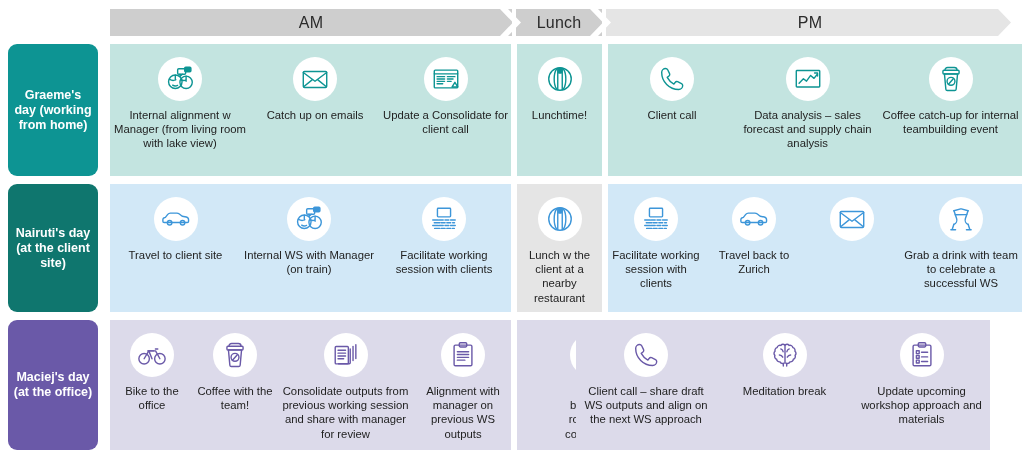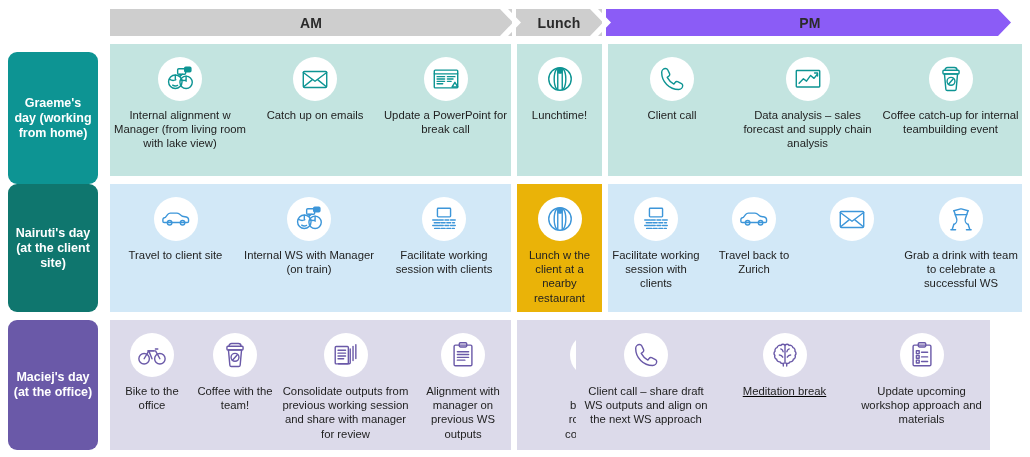--- a/index.html
+++ b/index.html
@@ -17,7 +17,7 @@
     display: flex; align-items: center; justify-content: center;
   }
   .timeseg .caplabel {
-    font-size: 14px; font-weight: bold; color: #2b2b2b;
+    font-size: 16px; font-weight: normal; color: #2b2b2b;
     letter-spacing: .2px; line-height: 1;
   }
   

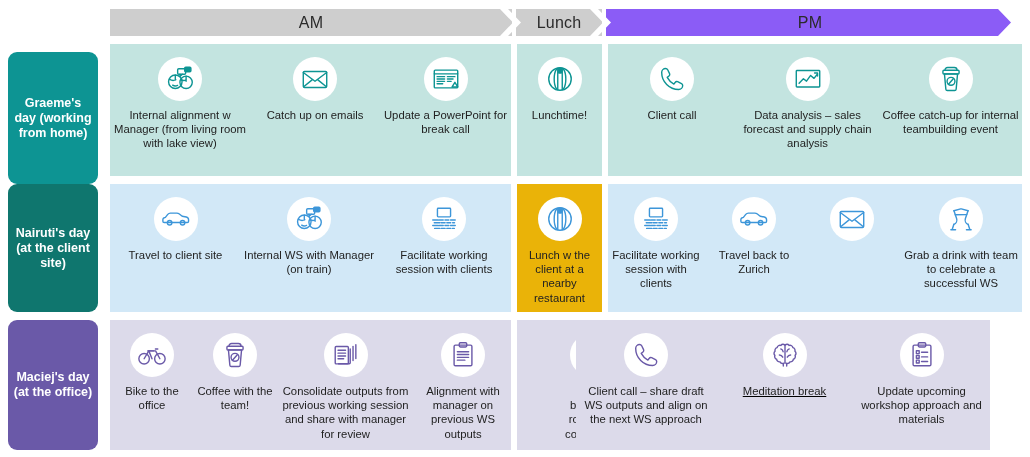--- a/index.html
+++ b/index.html
@@ -88,7 +88,7 @@
       <div class="timeseg" style="left:516px;width:86px;top:9px;background:#cecece;">
         <span class="caplabel" style="color:#2b2b2b;">Lunch</span>
       </div>
-      <div class="timeseg" style="left:606px;width:408px;top:9px;background:#8b5cf6;">
+      <div class="timeseg" style="left:606px;width:408px;top:9px;background:#e5e5e5;">
         <span class="caplabel" style="color:#2b2b2b;">PM</span>
       </div>
       <div class="notch" style="left:500px;"></div>

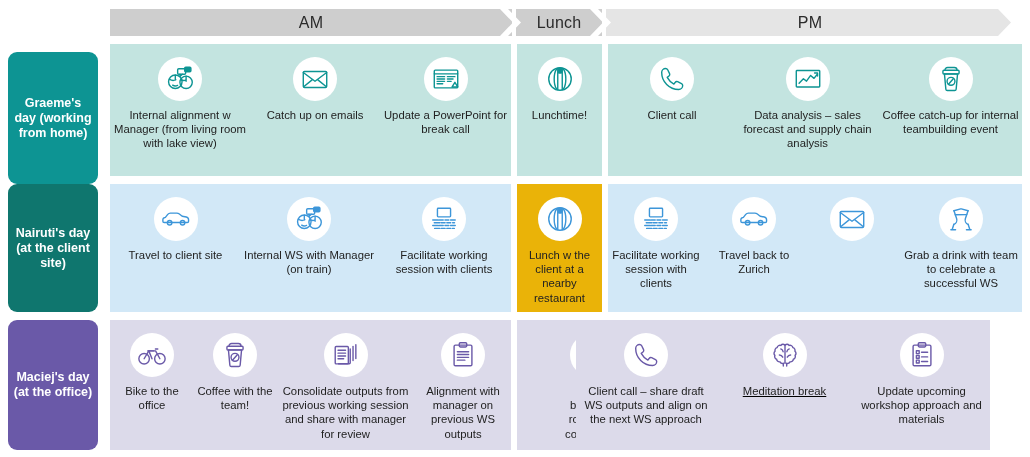--- a/index.html
+++ b/index.html
@@ -97,7 +97,7 @@
     </div>
   <div id="rows-layer">
       <div class="row t-teal" style="top:44px;height:132px;">
-        <div class="rowlabel" style="top:8px;height:132px;background:#0d9493;text-align:center;">
+        <div class="rowlabel" style="top:0;height:132px;background:#0d9493;text-align:center;">
           <span>Graeme's day (working from home)</span>
         </div>
         <div class="panel" style="left:110px;width:401px;height:132px;background:#c3e4e0;">

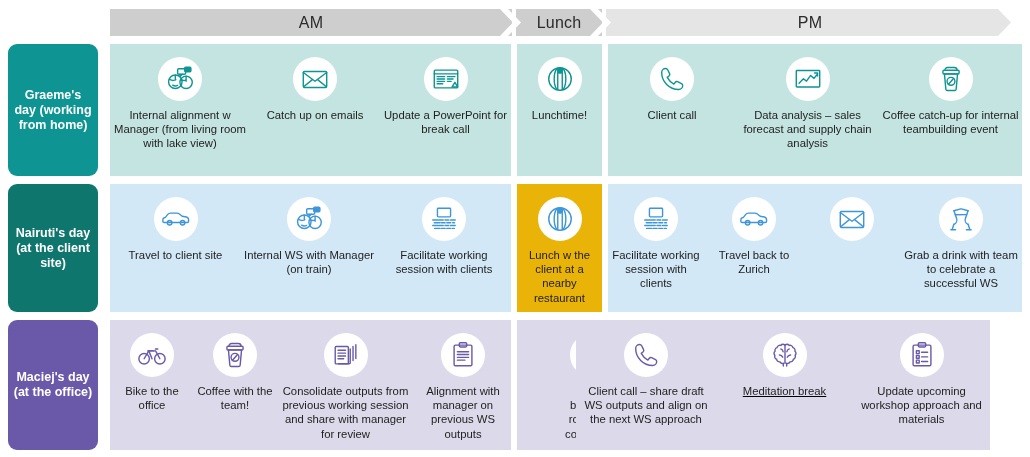--- a/index.html
+++ b/index.html
@@ -136,7 +136,7 @@
                   <path d="M22.5 24.5l3-5 3 5z"></path>
                 </svg>
               </span>
-              <span class="celltext">Update a PowerPoint for break call</span>
+              <span class="celltext">Update a Consolidate for client call</span>
             </div>
           </div>
         </div>

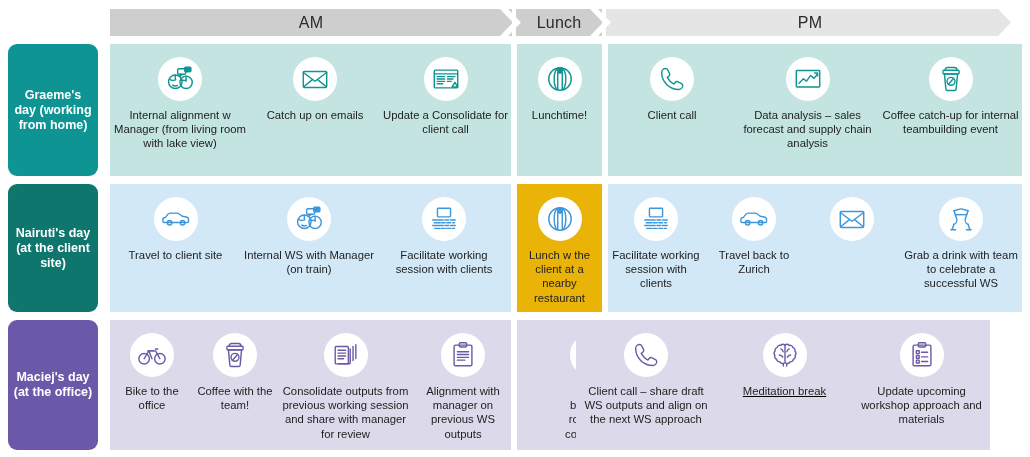--- a/index.html
+++ b/index.html
@@ -234,7 +234,7 @@
             </div>
           </div>
         </div>
-        <div class="panel" style="left:517px;width:85px;height:128px;background:#eab308;">
+        <div class="panel" style="left:517px;width:85px;height:128px;background:#e5e5e5;">
           <div class="cells">
             <div class="cell" style="width:85px;">
               <span class="iconwrap">

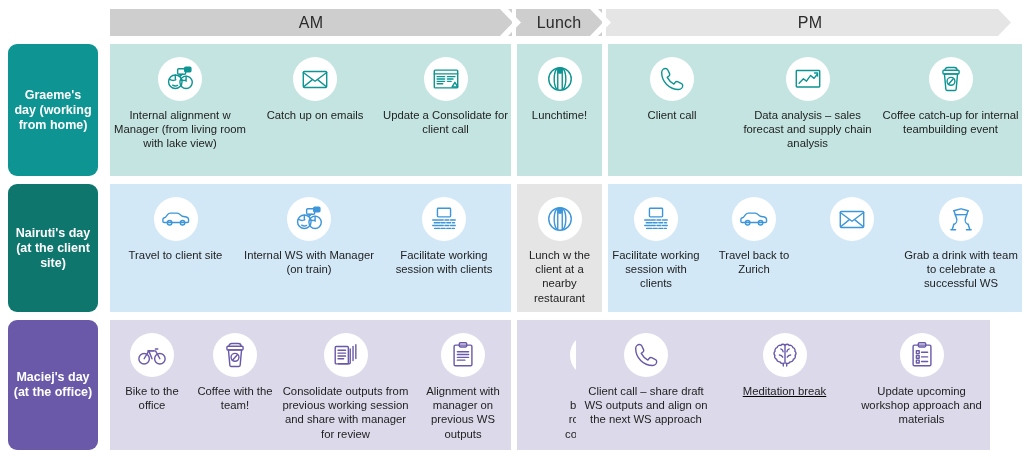--- a/index.html
+++ b/index.html
@@ -379,7 +379,7 @@
               </span>
               <span class="celltext">Client call – share draft WS outputs and align on the next WS approach</span>
             </div>
-            <div class="cell" style="width:137px;text-decoration:underline;">
+            <div class="cell" style="width:137px;">
               <span class="iconwrap">
                 <svg width="30" height="30" viewBox="0 0 32 32" fill="none" stroke="#6a59a8" stroke-width="1.5" stroke-linecap="round" stroke-linejoin="round">
                   <path d="M16 5.4c-1.3-1-3.4-.9-4.5.4-1.8-.5-3.6.6-3.9 2.4-1.7.4-2.7 2.1-2.2 3.8-1.4 1.1-1.5 3.2-.2 4.4-.7 1.7.2 3.6 1.9 4.1.1 1.8 1.8 3.1 3.6 2.8.8 1.6 2.8 2.2 4.3 1.3"></path>

